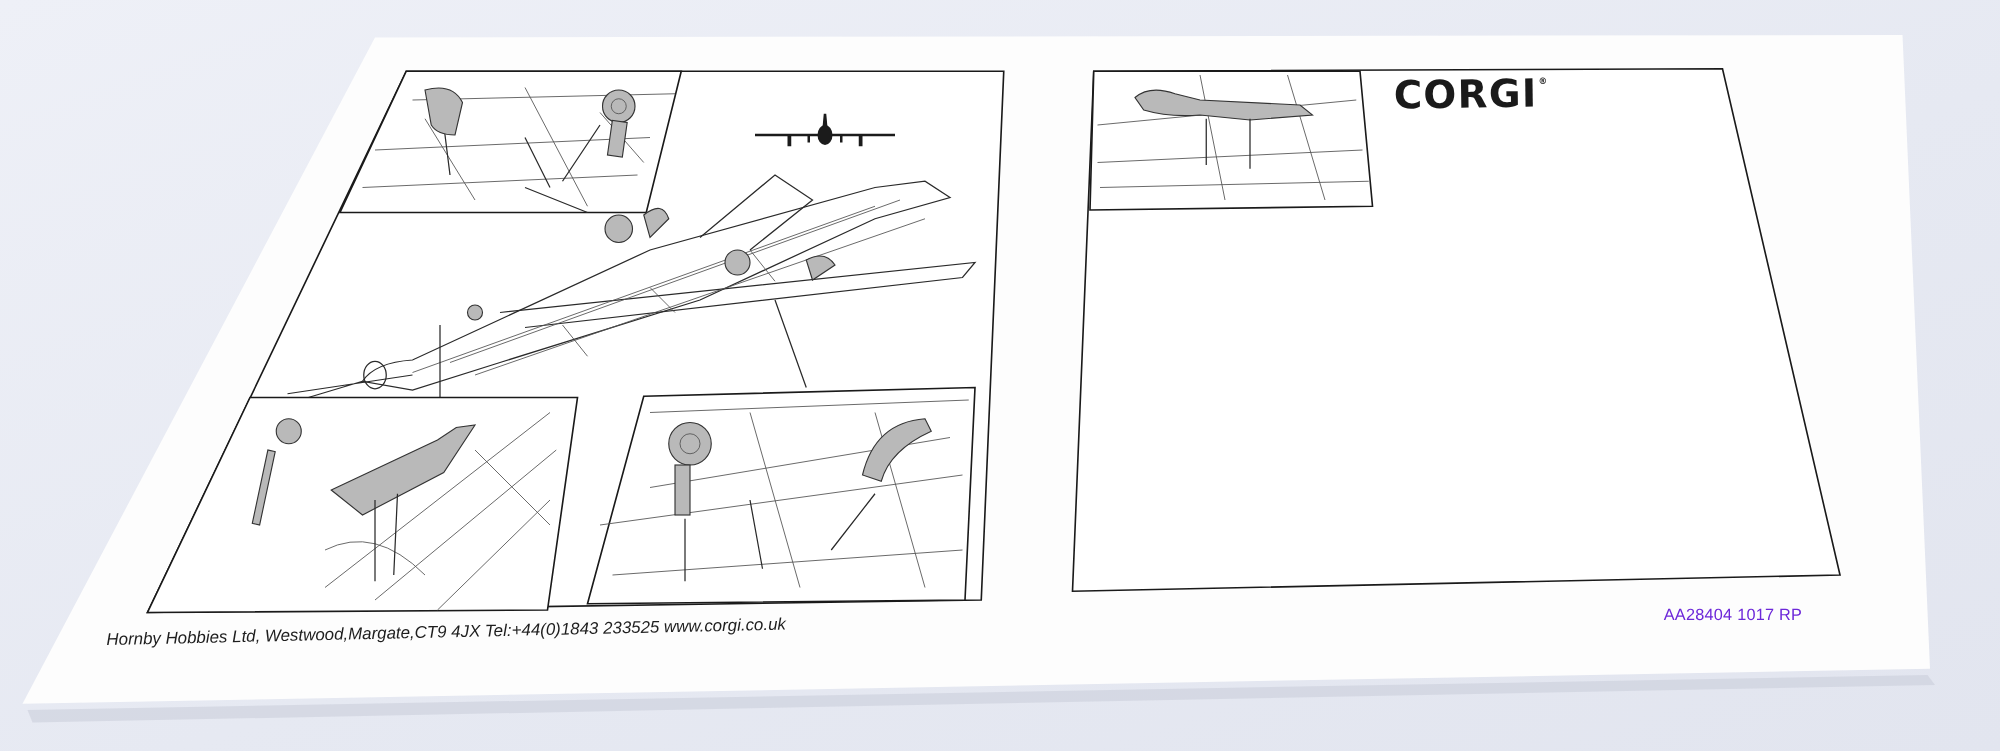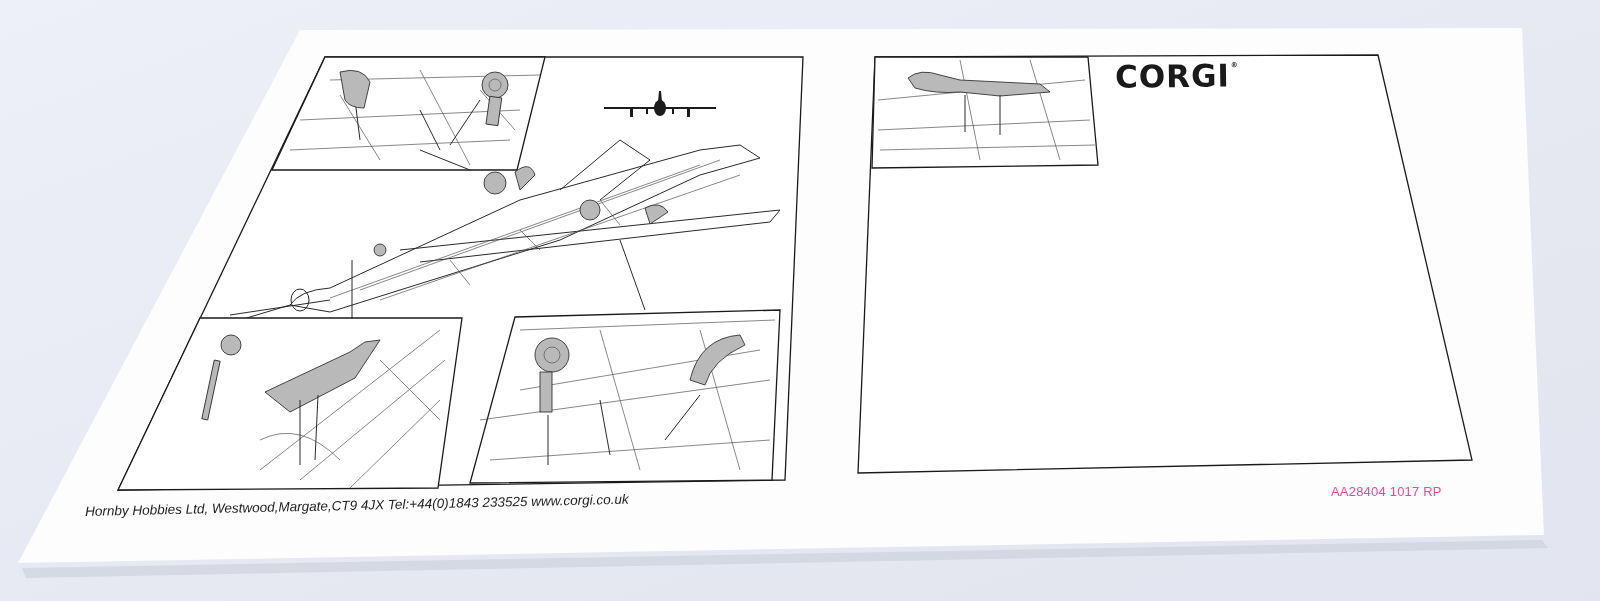--- a/index.html
+++ b/index.html
@@ -13,7 +13,7 @@
   .part{fill:#b9b9b9;stroke:#333;stroke-width:.9;}
   .sil{fill:#1b1b1b;}
   .footer{position:absolute;left:85px;top:504px;font-style:italic;font-size:13.5px;color:#1e1e1e;transform:rotate(-1.3deg);transform-origin:left top;white-space:nowrap;}
-  .code{position:absolute;left:1331px;top:484px;font-size:13px;color:#ec4899;letter-spacing:.2px;white-space:nowrap;}
+  .code{position:absolute;left:1331px;top:484px;font-size:13px;color:#6d28d9;letter-spacing:.2px;white-space:nowrap;}
   .logo{position:absolute;left:1115px;top:58px;font-family:"DejaVu Sans",sans-serif;font-weight:bold;font-size:31px;color:#1a1a1a;letter-spacing:1px;transform:rotate(-0.8deg);}
   .logo .reg{font-size:7px;vertical-align:top;position:relative;top:4px;left:1px;}
 </style>

